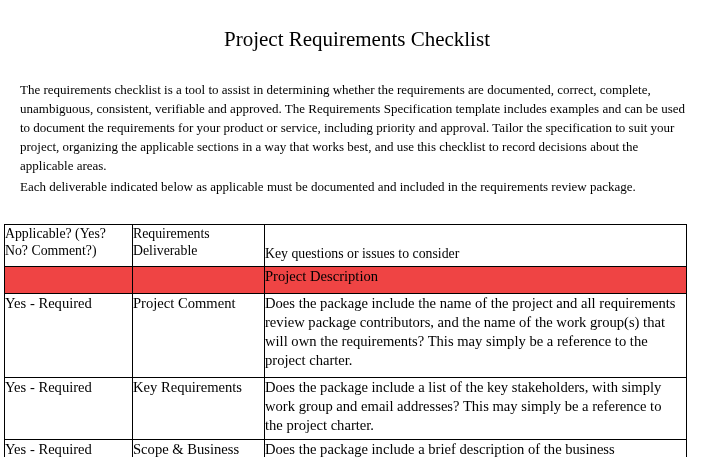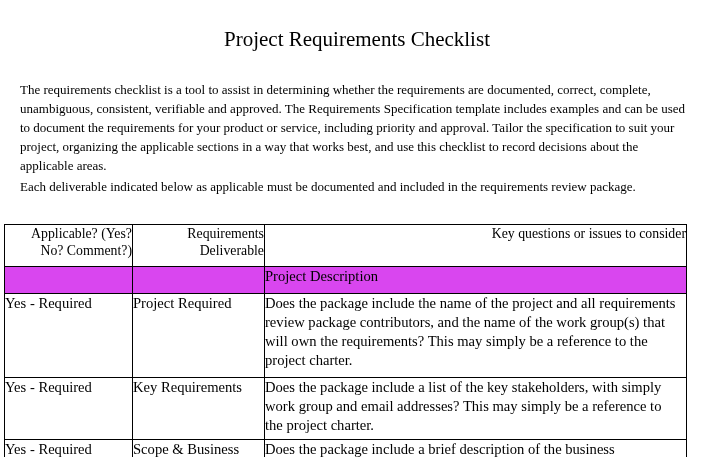--- a/index.html
+++ b/index.html
@@ -57,7 +57,7 @@
     col.c3 { width: 422px; }
     .hdr th {
       height: 42px;
-      text-align: right;
+      text-align: left;
       padding-top: 5px;
       box-sizing: border-box;
       font-size: 13.8px;

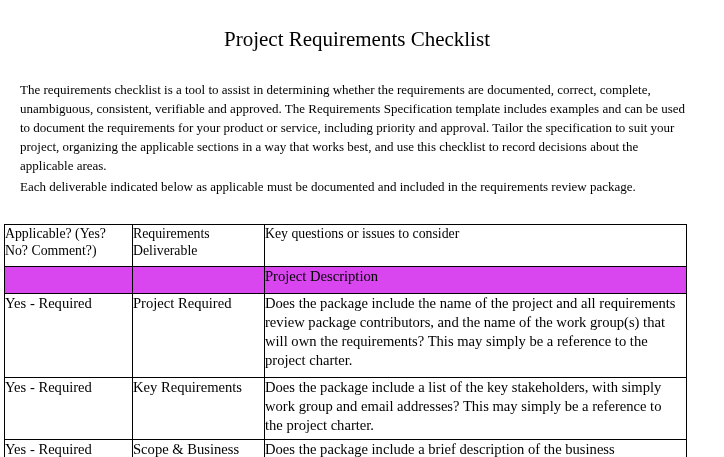--- a/index.html
+++ b/index.html
@@ -63,7 +63,7 @@
       font-size: 13.8px;
       line-height: 17px;
     }
-    .hdr th.c3h { padding-top: 0; }
+    .hdr th.c3h { padding-top: 20px; }
     .section td {
       background: #d946ef;
       height: 27px;

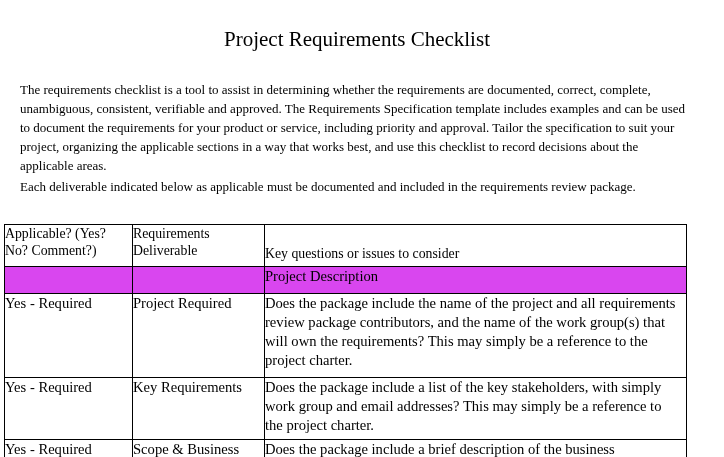--- a/index.html
+++ b/index.html
@@ -65,7 +65,7 @@
     }
     .hdr th.c3h { padding-top: 20px; }
     .section td {
-      background: #d946ef;
+      background: #ef4444;
       height: 27px;
       box-sizing: border-box;
       padding: 5px 0 0 6px;

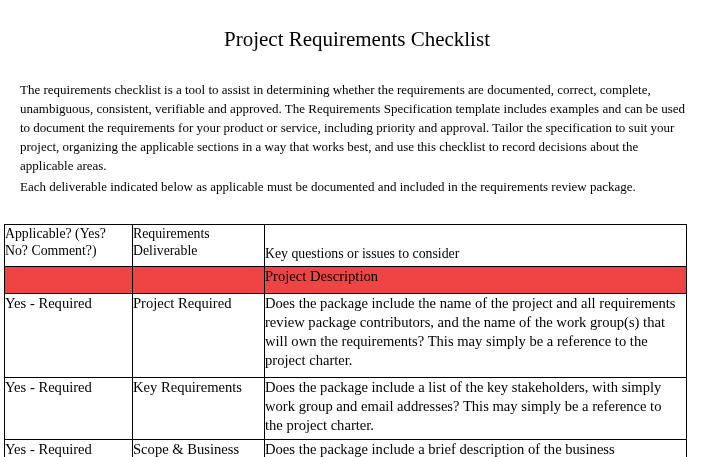--- a/index.html
+++ b/index.html
@@ -106,7 +106,7 @@
   </tr>
   <tr class="row r1">
     <td>Yes - Required</td>
-    <td>Project Required</td>
+    <td>Project Comment</td>
     <td class="q">Does the package include the name of the project and all requirements review package contributors, and the name of the work group(s) that will own the requirements?  This may simply be a reference to the project charter.</td>
   </tr>
   <tr class="row r2">

